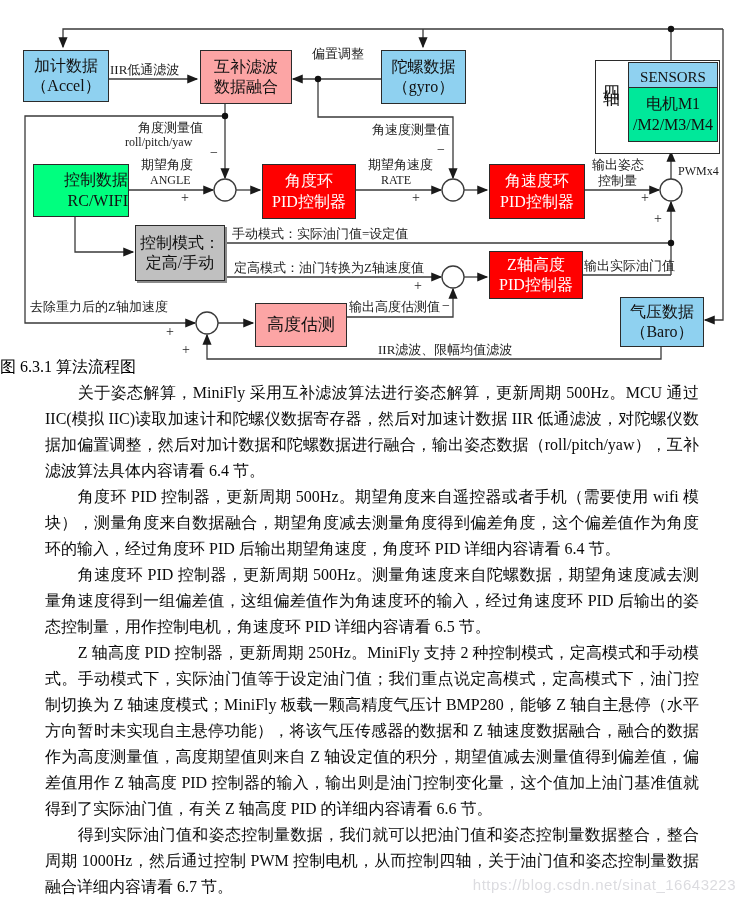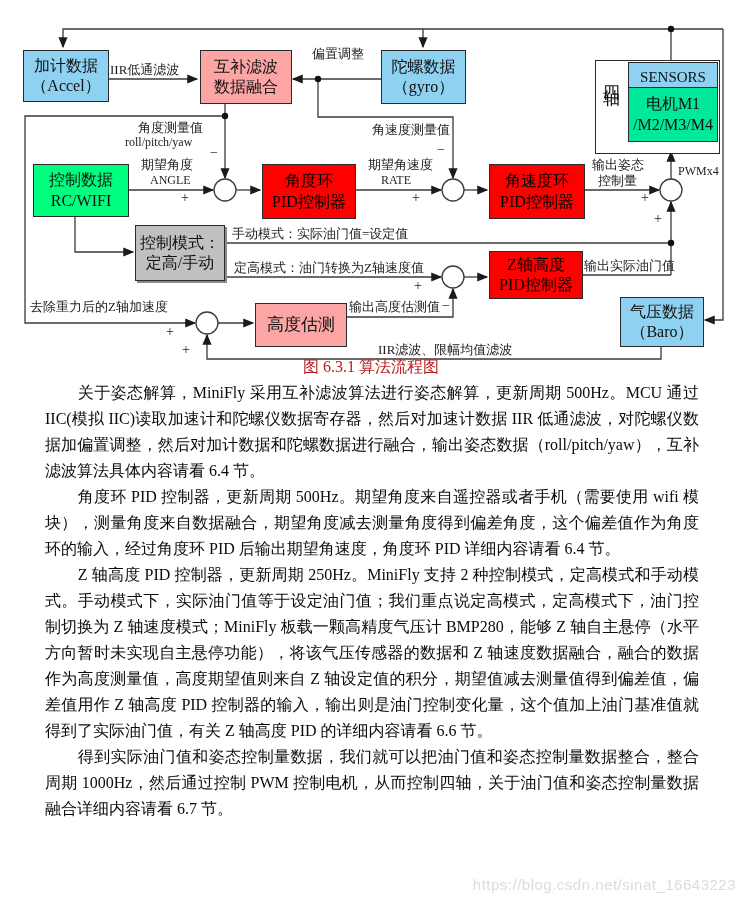--- a/index.html
+++ b/index.html
@@ -13,7 +13,7 @@
         font-family:"Liberation Serif","DejaVu Serif",serif;}
   .blue{background:#8FD1F0;}
   .cyan{background:#fca5a5;}
-  .green{background:#00FF7F;}
+  .green{background:#00FF7F;align-items:flex-end;}
   .mgreen{background:#00E89A;}
   .red{background:#FF0000;color:#000000;}
   .gray{background:#C0C0C0;box-shadow:2px 2px 0 #8a8a8a;}

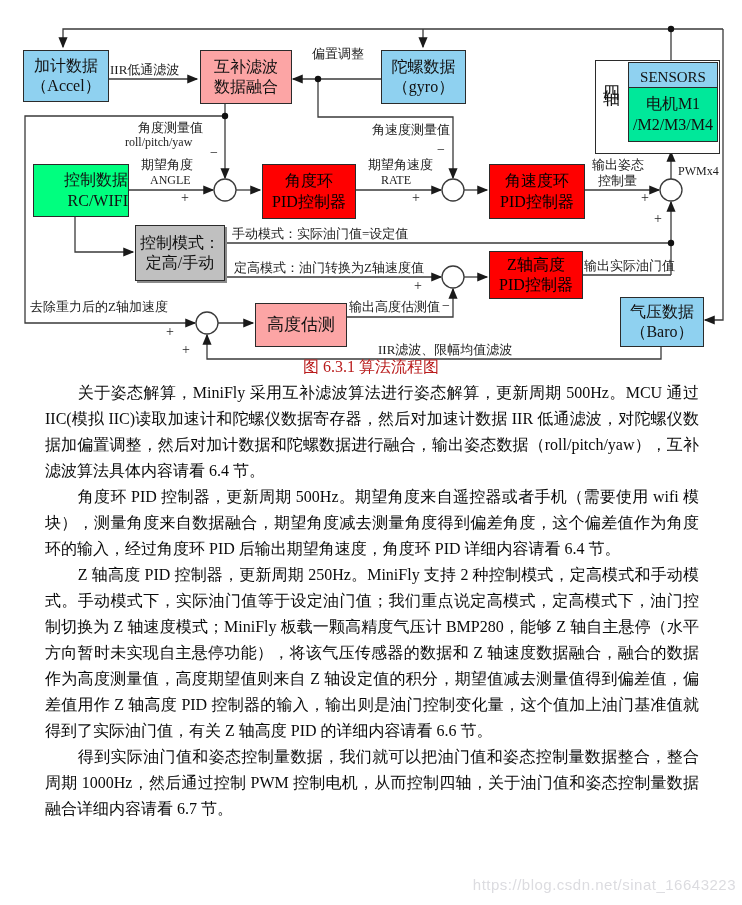--- a/index.html
+++ b/index.html
@@ -15,7 +15,7 @@
   .cyan{background:#fca5a5;}
   .green{background:#00FF7F;align-items:flex-end;}
   .mgreen{background:#00E89A;}
-  .red{background:#FF0000;color:#000000;}
+  .red{background:#FF0000;color:#ffffff;}
   .gray{background:#C0C0C0;box-shadow:2px 2px 0 #8a8a8a;}
   .frame{position:absolute;border:1px solid #2b2b2b;background:#fff;}
   .vtext{position:absolute;writing-mode:vertical-rl;letter-spacing:4px;font-size:17px;}

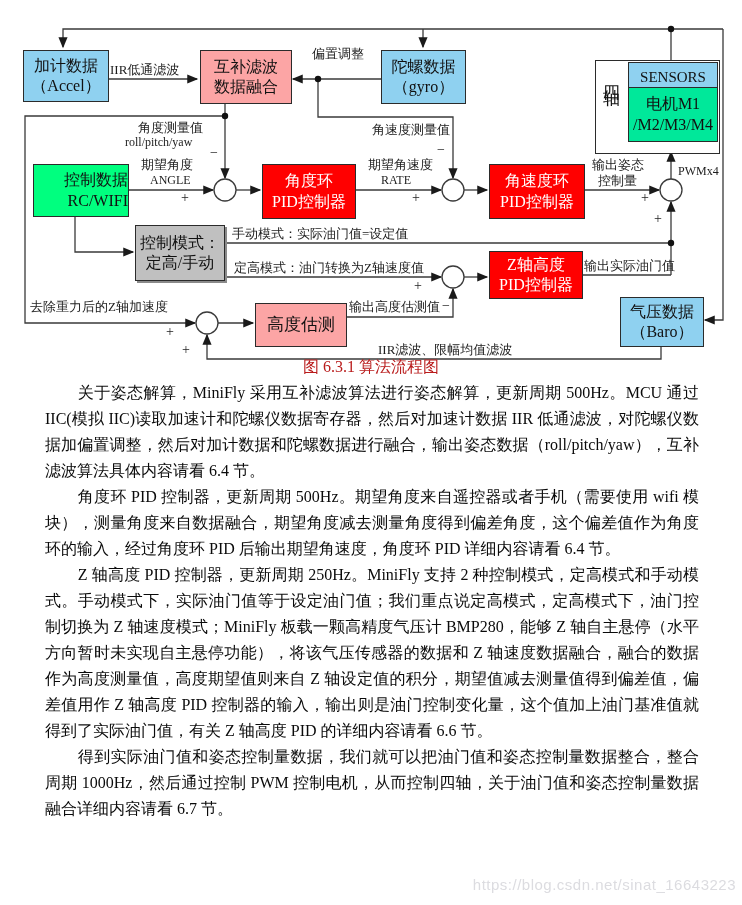--- a/index.html
+++ b/index.html
@@ -22,7 +22,7 @@
   .lbl{position:absolute;font-size:13px;line-height:15px;white-space:nowrap;color:#1c1c1c;}
   .lbl.latin{font-size:12px;}
   .sg{position:absolute;font-size:14px;line-height:14px;color:#1c1c1c;}
-  .caption{position:absolute;left:0;top:357px;width:742px;text-align:center;font-size:16px;color:#b91c1c;}
+  .caption{position:absolute;left:0;top:357px;width:742px;font-size:16px;color:#000000;}
   
   .article{position:absolute;left:45px;top:380px;width:654px;}
   .article p{margin:0;text-align:justify;text-indent:2.05em;font-size:16px;line-height:26px;color:#0a0a0a;}

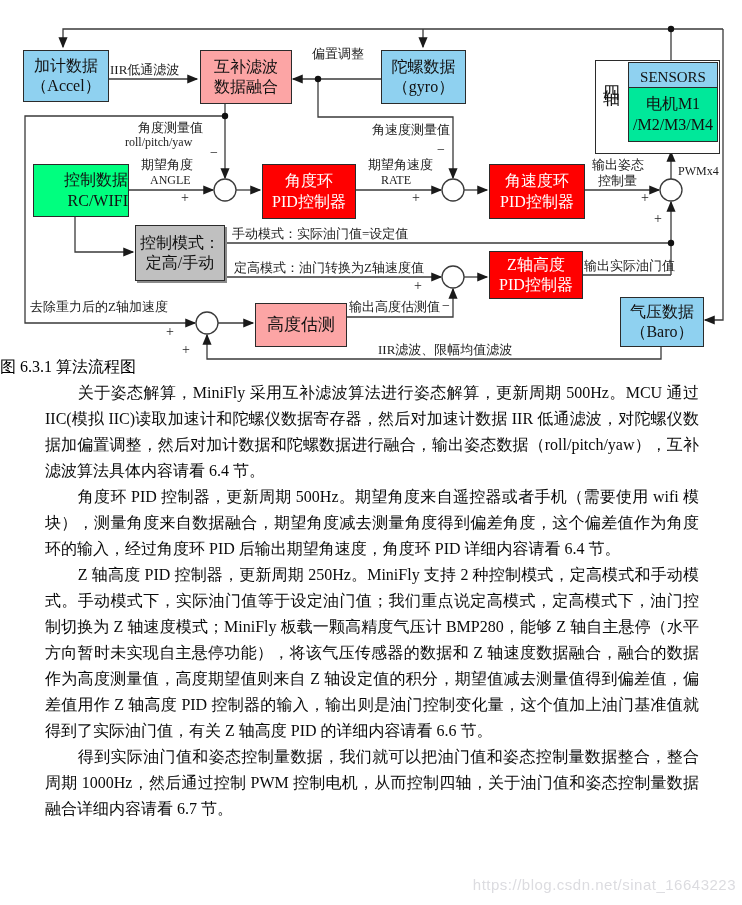--- a/index.html
+++ b/index.html
@@ -168,6 +168,7 @@
   <div class="article">
     <p>关于姿态解算，MiniFly 采用互补滤波算法进行姿态解算，更新周期 500Hz。MCU 通过IIC(模拟 IIC)读取加速计和陀螺仪数据寄存器，然后对加速计数据 IIR 低通滤波，对陀螺仪数据加偏置调整，然后对加计数据和陀螺数据进行融合，输出姿态数据（roll/pitch/yaw），互补滤波算法具体内容请看 6.4 节。</p>
     <p>角度环 PID 控制器，更新周期 500Hz。期望角度来自遥控器或者手机（需要使用 wifi 模块），测量角度来自数据融合，期望角度减去测量角度得到偏差角度，这个偏差值作为角度环的输入，经过角度环 PID 后输出期望角速度，角度环 PID 详细内容请看 6.4 节。</p>
+    <p>角速度环 PID 控制器，更新周期 500Hz。测量角速度来自陀螺数据，期望角速度减去测量角速度得到一组偏差值，这组偏差值作为角速度环的输入，经过角速度环 PID 后输出的姿态控制量，用作控制电机，角速度环 PID 详细内容请看 6.5 节。</p>
     <p>Z 轴高度 PID 控制器，更新周期 250Hz。MiniFly 支持 2 种控制模式，定高模式和手动模式。手动模式下，实际油门值等于设定油门值；我们重点说定高模式，定高模式下，油门控制切换为 Z 轴速度模式；MiniFly 板载一颗高精度气压计 BMP280，能够 Z 轴自主悬停（水平方向暂时未实现自主悬停功能），将该气压传感器的数据和 Z 轴速度数据融合，融合的数据作为高度测量值，高度期望值则来自 Z 轴设定值的积分，期望值减去测量值得到偏差值，偏差值用作 Z 轴高度 PID 控制器的输入，输出则是油门控制变化量，这个值加上油门基准值就得到了实际油门值，有关 Z 轴高度 PID 的详细内容请看 6.6 节。</p>
     <p>得到实际油门值和姿态控制量数据，我们就可以把油门值和姿态控制量数据整合，整合周期 1000Hz，然后通过控制 PWM 控制电机，从而控制四轴，关于油门值和姿态控制量数据融合详细内容请看 6.7 节。</p>
   </div>

